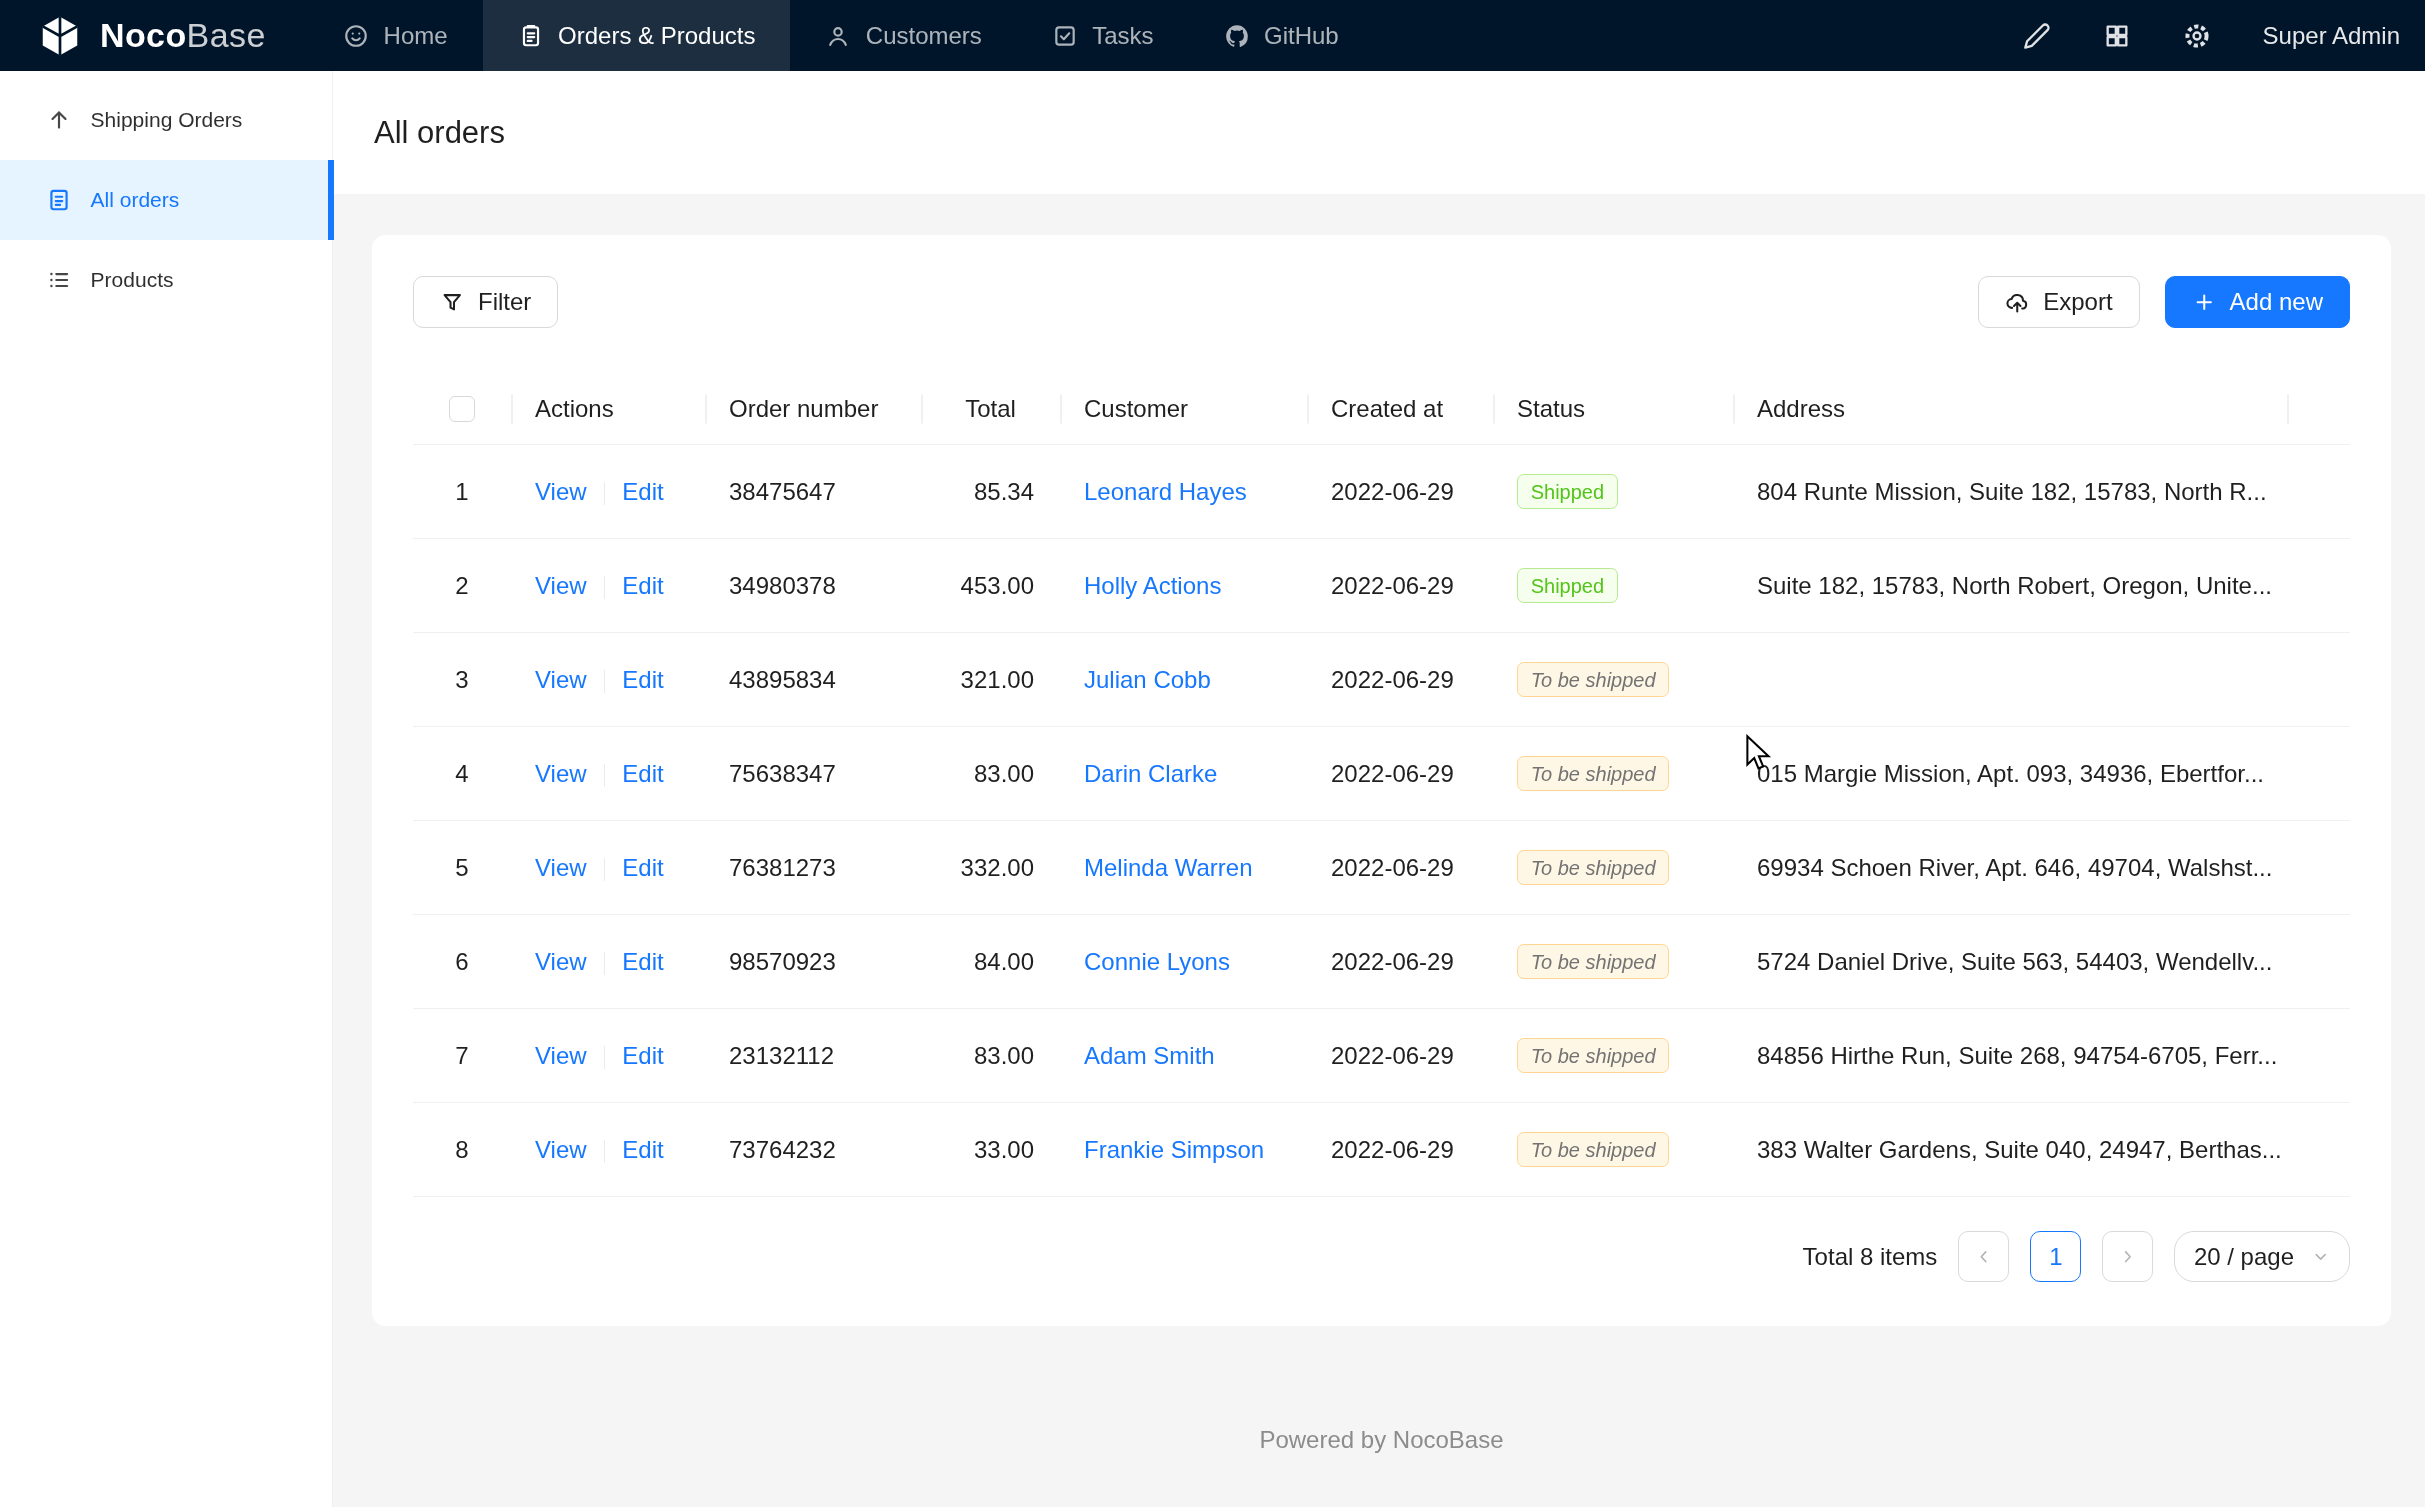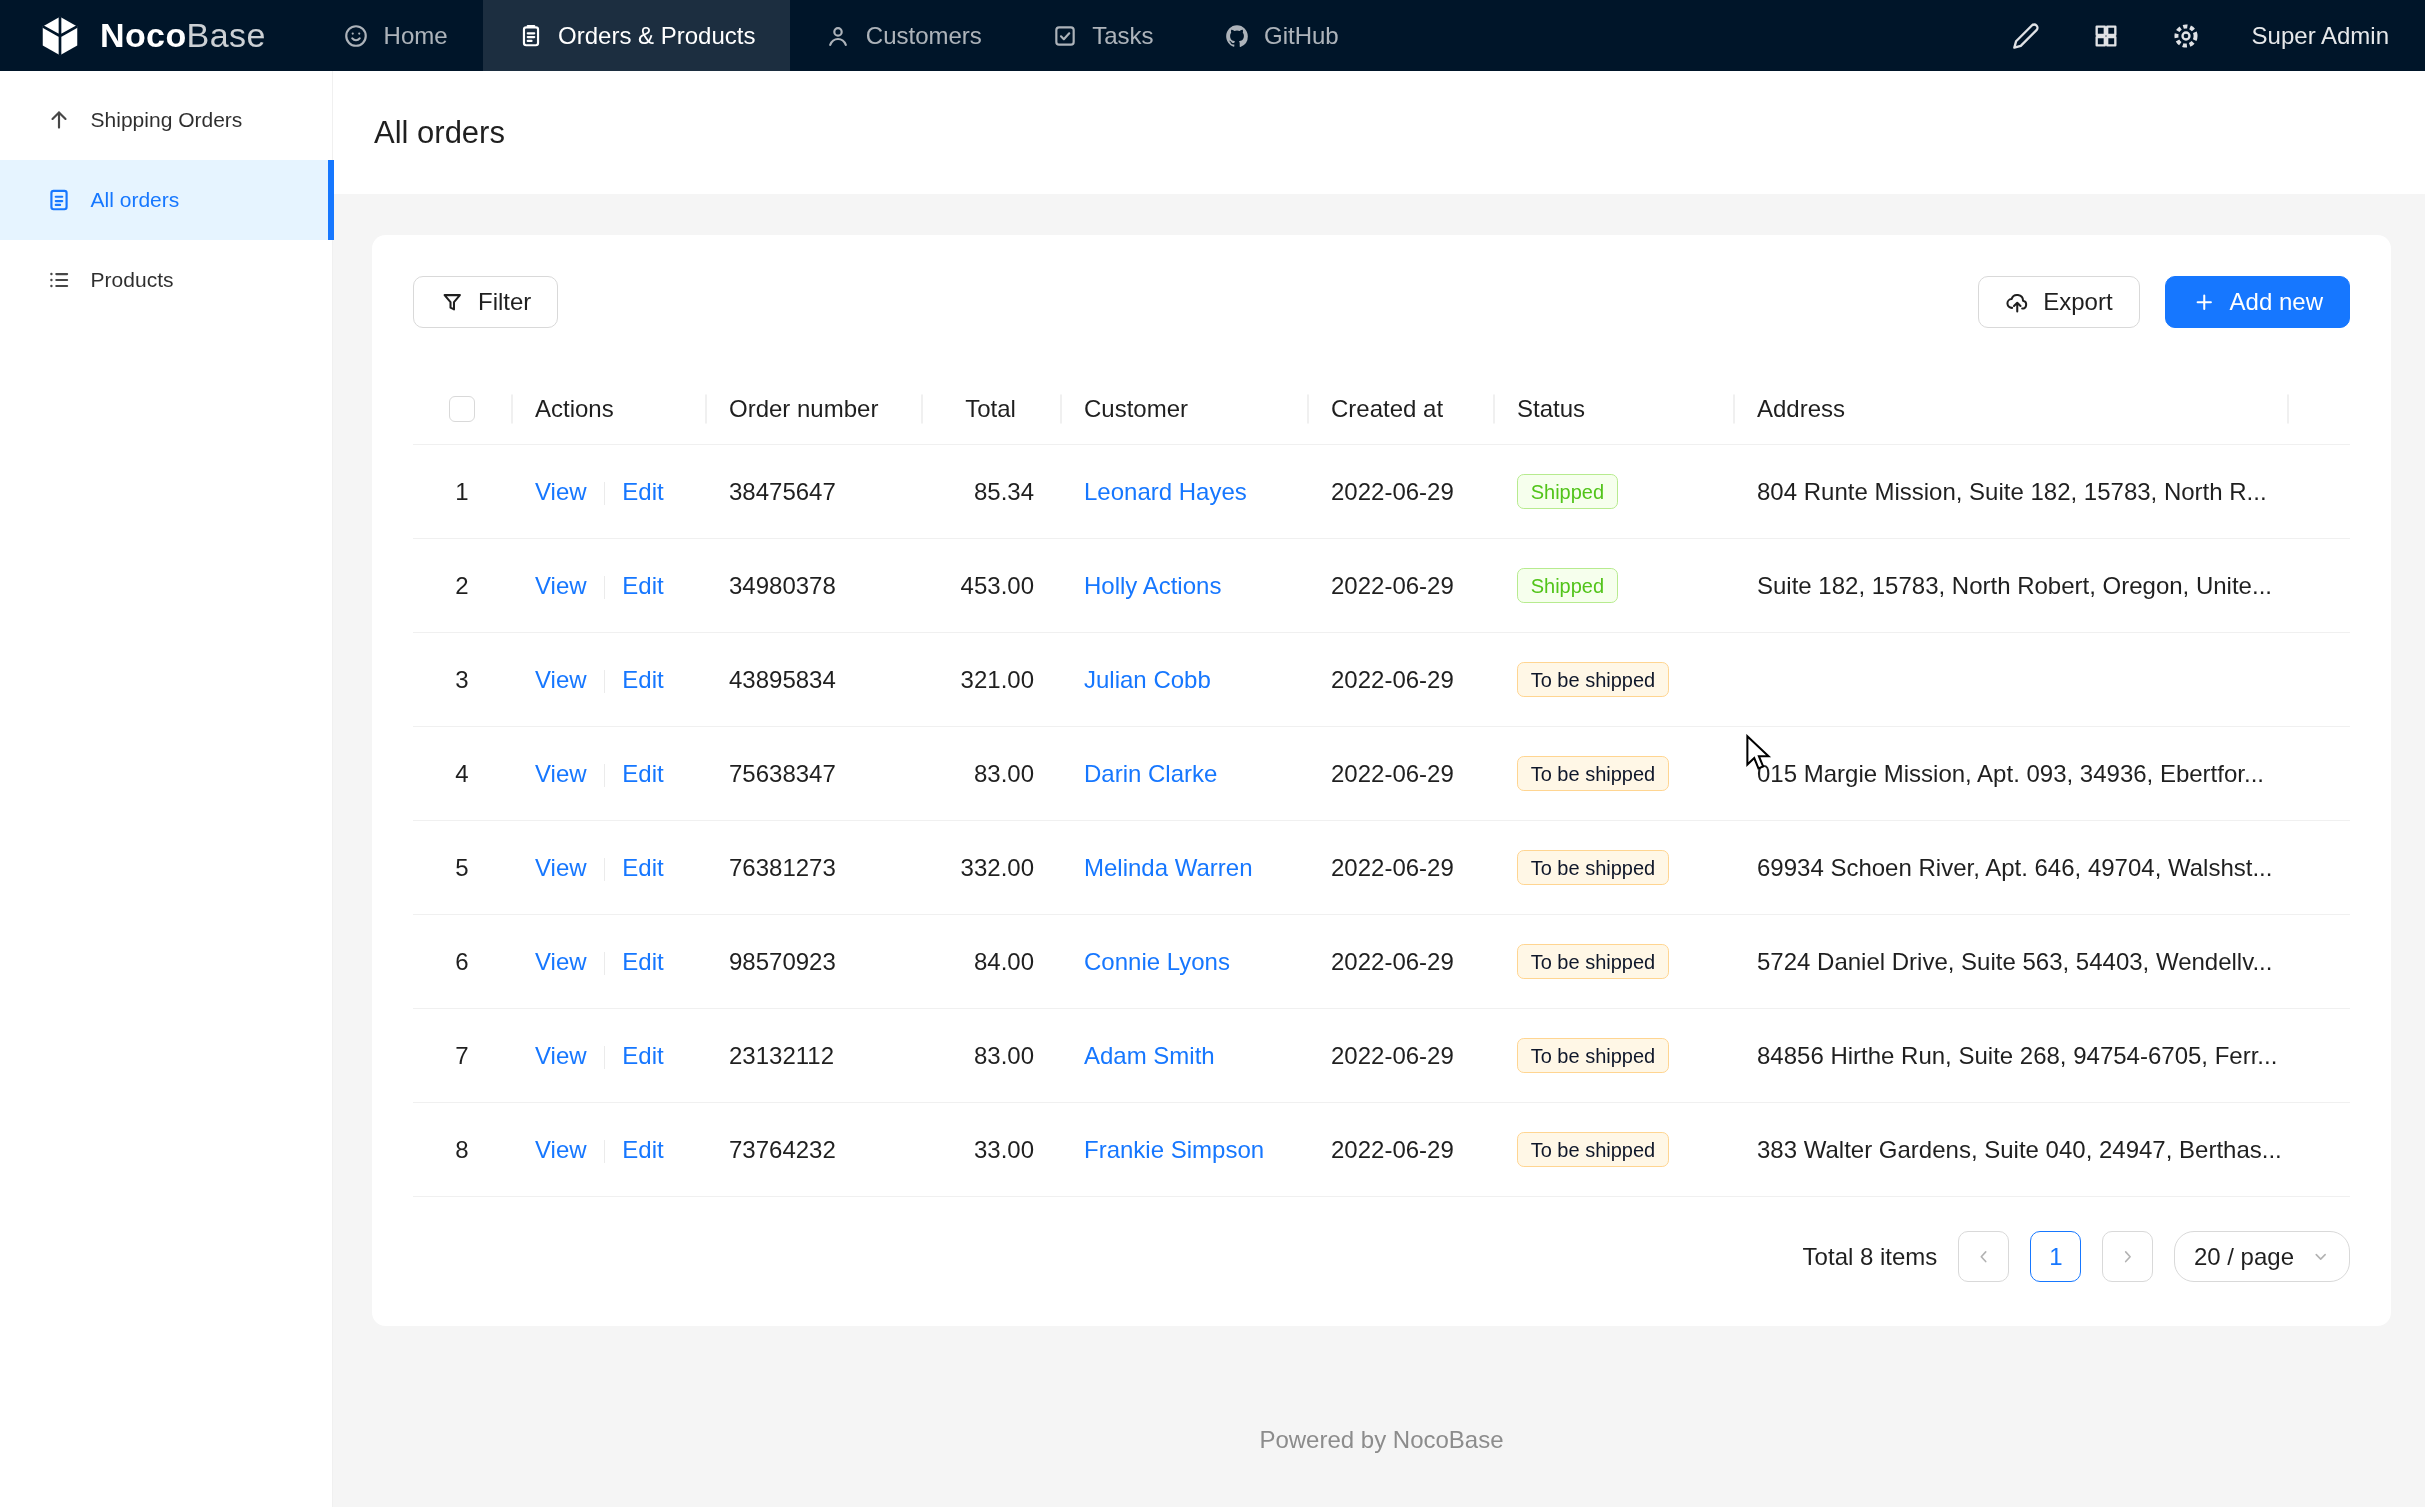--- a/index.html
+++ b/index.html
@@ -24,7 +24,7 @@
   .nav-item { display: flex; align-items: center; gap: 14.4px; padding: 0 35px; font-size: 24px; color: rgba(255,255,255,0.68); cursor: pointer; }
   .nav-item svg { width: 26px; height: 26px; }
   .nav-item.active { background: rgba(255,255,255,0.11); color: #fff; }
-  .navbar-right { margin-left: auto; display: flex; align-items: center; gap: 52px; padding-right: 37px; }
+  .navbar-right { margin-left: auto; display: flex; align-items: center; gap: 52px; padding-right: 26px; }
   .nav-icon-btn { display: flex; color: rgba(255,255,255,0.88); cursor: pointer; }
   .nav-icon-btn svg { width: 28px; height: 28px; }
   .navbar-user { font-size: 24px; color: rgba(255,255,255,0.9); cursor: pointer; }

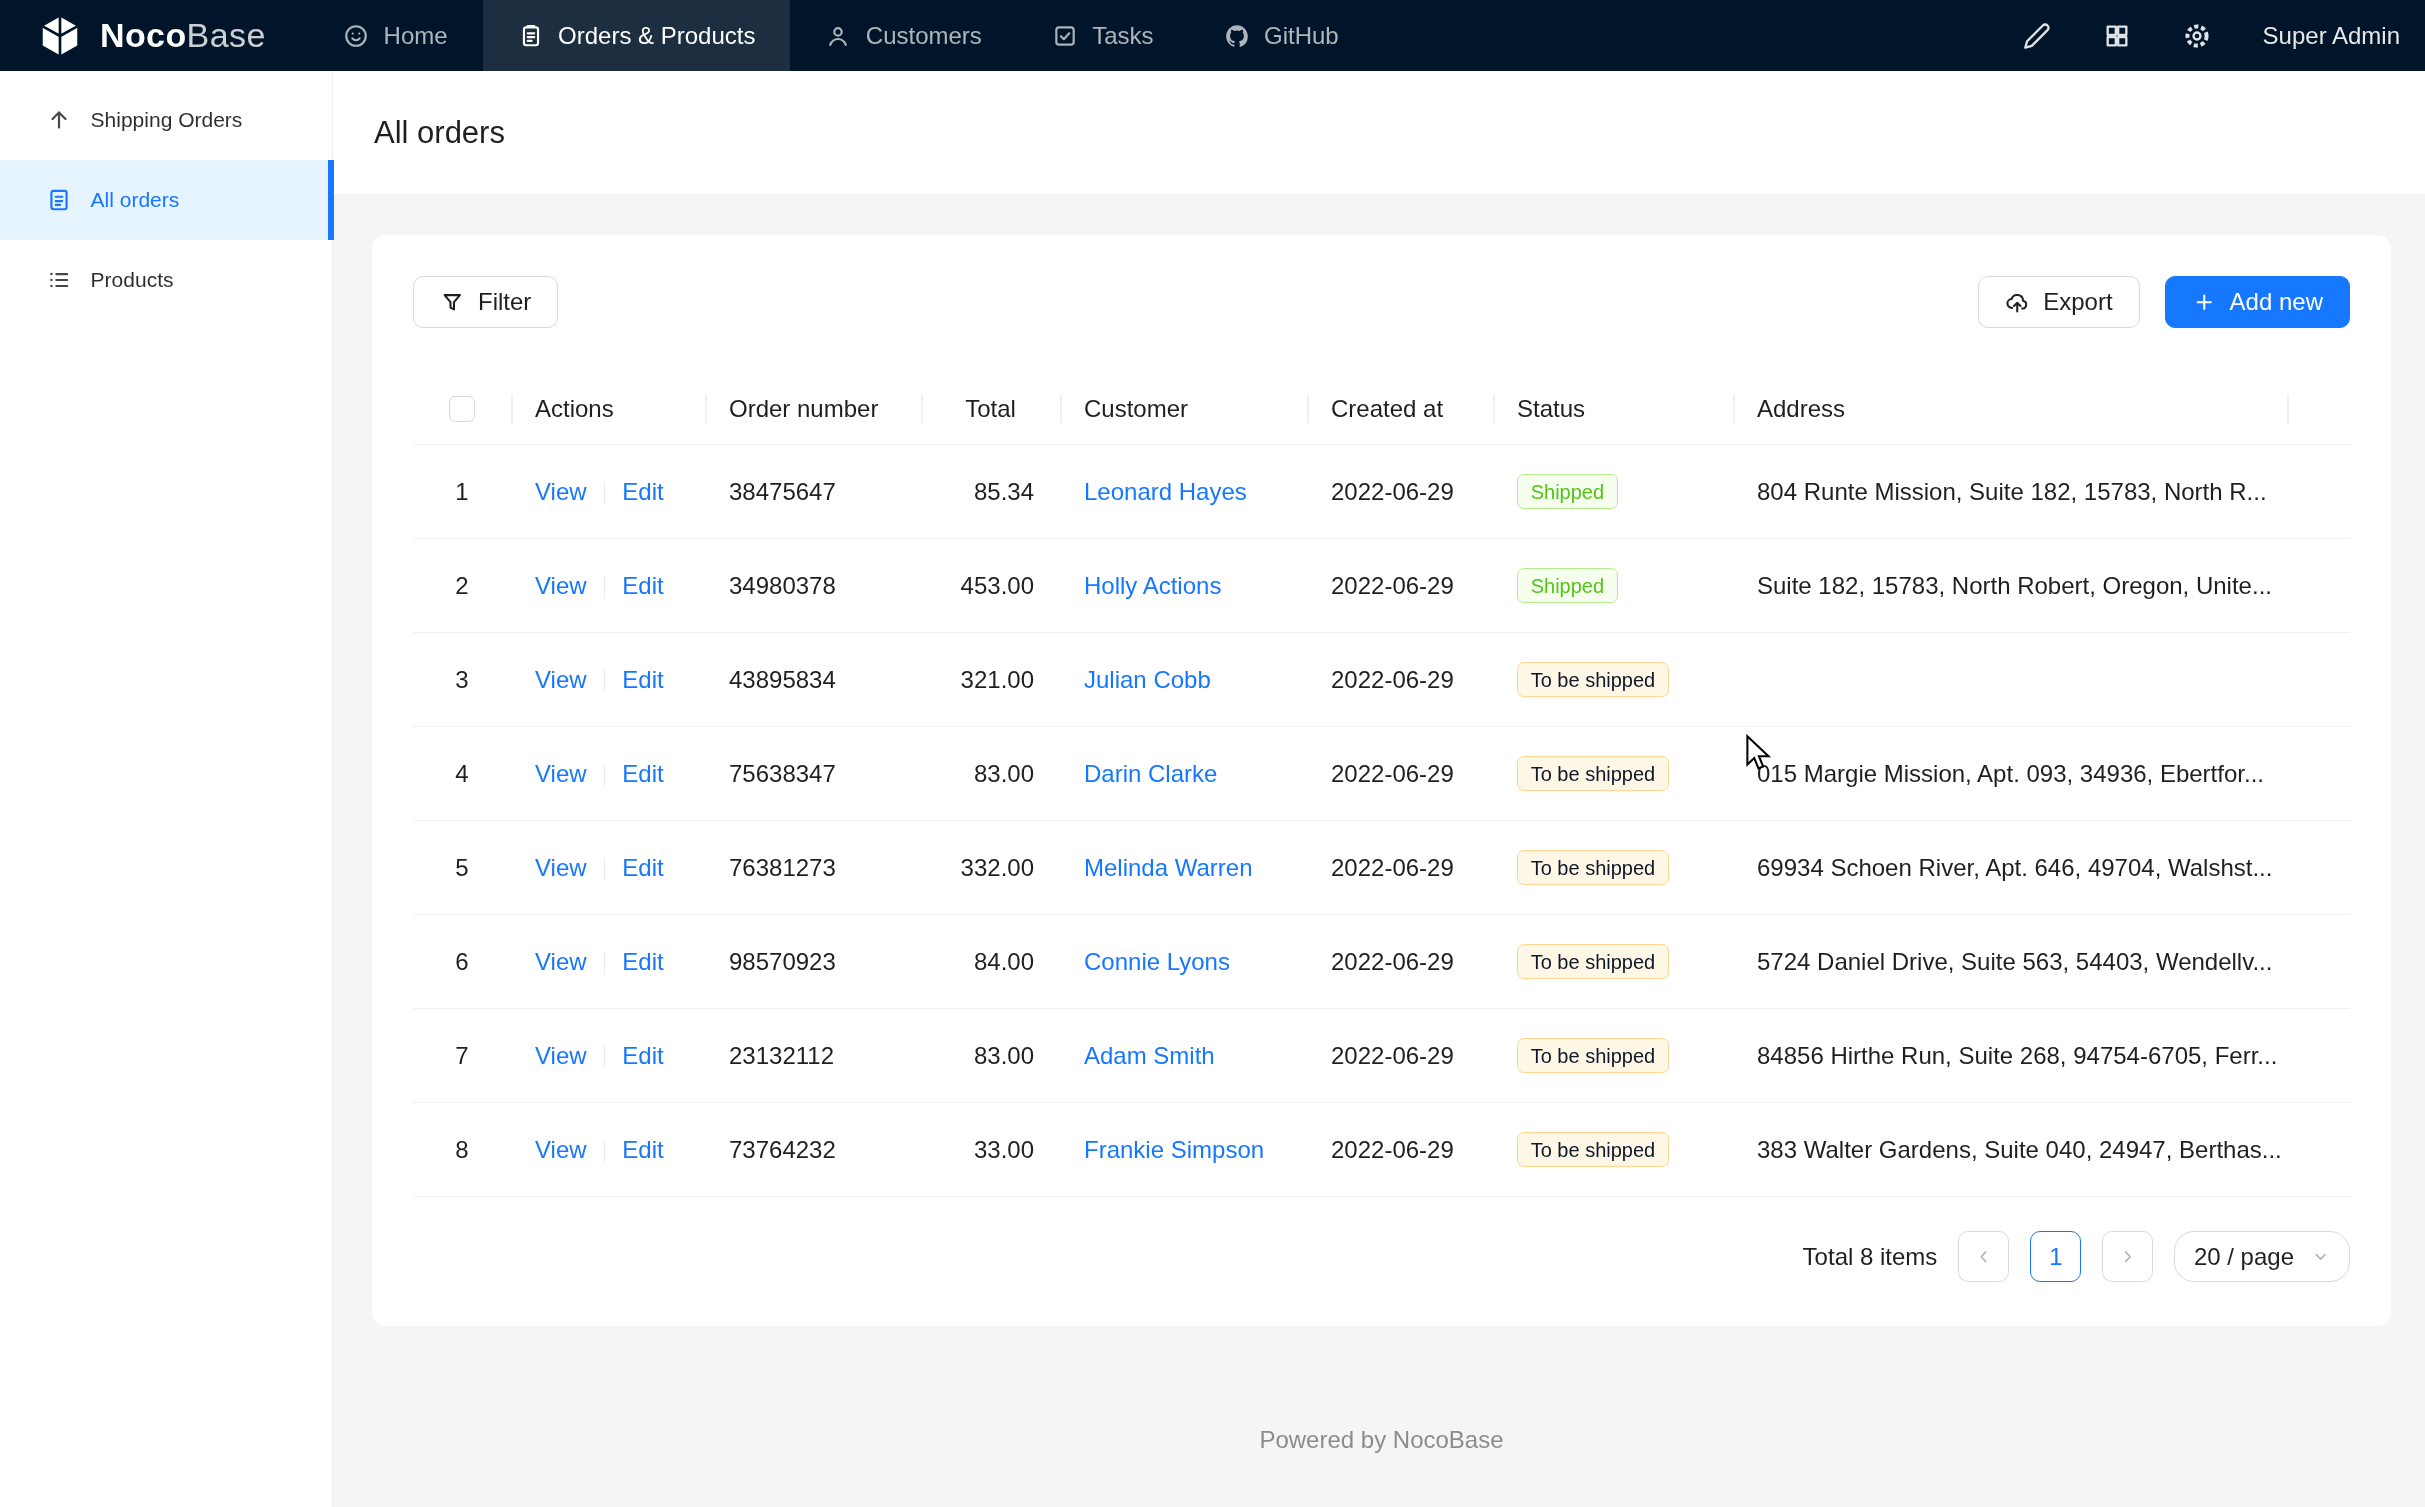--- a/index.html
+++ b/index.html
@@ -67,7 +67,7 @@
   .act-sep { display: inline-block; width: 1.7px; height: 23px; background: #ebebeb; margin: 0 17px; vertical-align: middle; }
   .tag { display: inline-block; font-size: 20px; line-height: 1; padding: 6.8px 12.7px; border-radius: 6.8px; border: 1.7px solid; white-space: nowrap; }
   .tag-green  { color: #52c41a; background: #f6ffed; border-color: #b7eb8f; }
-  .tag-orange { color: #0f172a; background: #fff7e6; border-color: #ffd591; }
+  .tag-orange { color: #737373; background: #fff7e6; border-color: #ffd591; font-style: italic; }
 
   
   .pagination { display: flex; align-items: center; justify-content: flex-end; gap: 21px; margin-top: 34px; font-size: 24px; }

